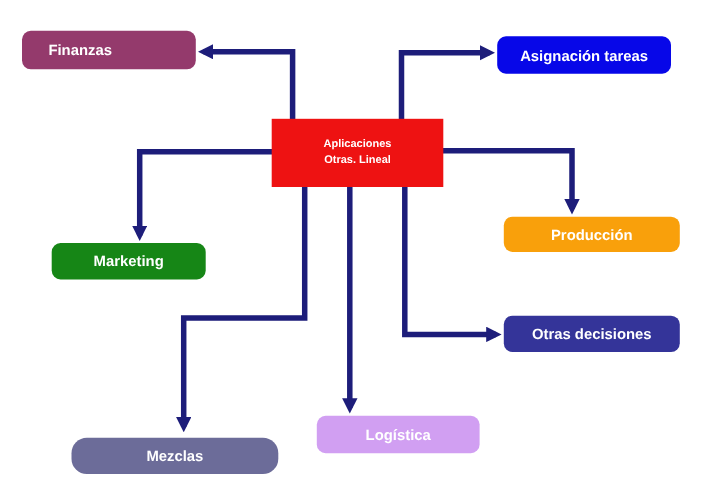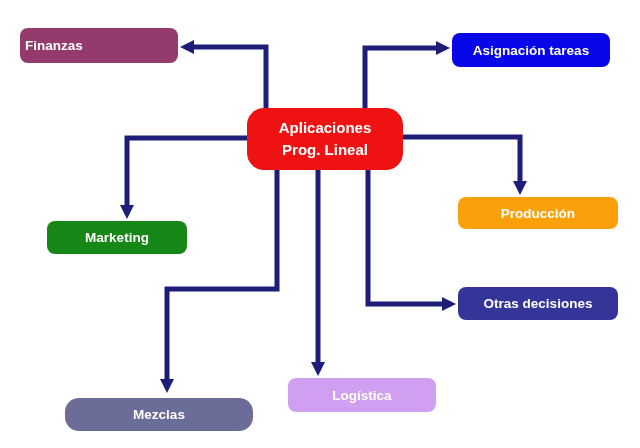--- a/index.html
+++ b/index.html
@@ -34,7 +34,7 @@
     box-sizing: border-box;
     white-space: nowrap;
   }
-  .node-finanzas        { left: 20px;  top: 28px;  width: 158px; height: 35px; justify-content: flex-start; padding-left: 5px; }
+  .node-finanzas        { left: 20px;  top: 28px;  width: 158px; height: 35px; justify-content: flex-start; padding-left: 24px; }
   .node-asignacion      { left: 452px; top: 33px;  width: 158px; height: 34px; text-align: center; }
   .node-marketing       { left: 47px;  top: 221px; width: 140px; height: 33px; }
   .node-produccion      { left: 458px; top: 197px; width: 160px; height: 32px; }

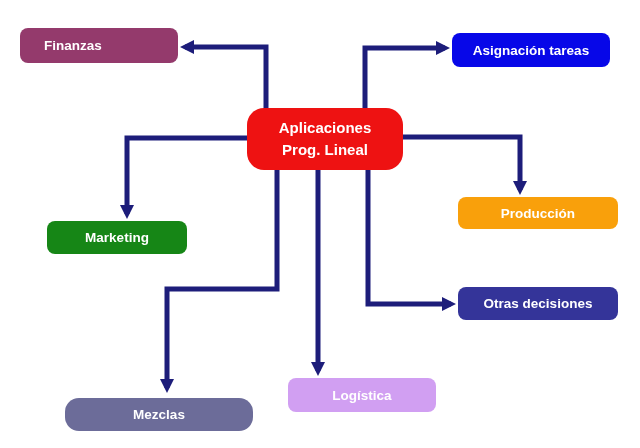--- a/index.html
+++ b/index.html
@@ -43,9 +43,9 @@
   .node-logistica       { left: 288px; top: 378px; width: 148px; height: 34px; }
   .node-center {
     left: 247px; top: 108px; width: 156px; height: 62px;
-    border-radius: 17px;
+    border-radius: 0;
     flex-direction: column;
-    font-size: 15px;
+    font-size: 10px;
     line-height: 1.45;
   }
 </style>

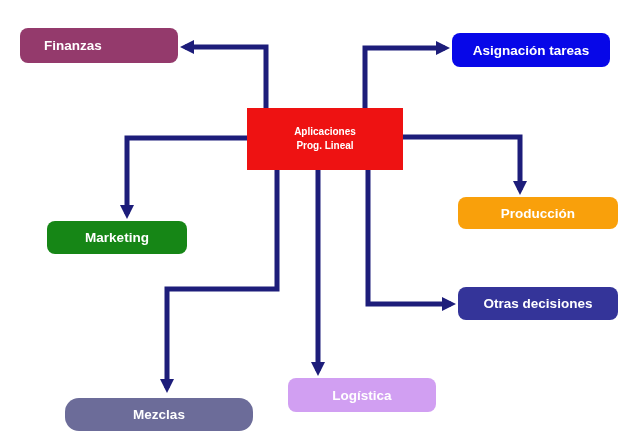--- a/index.html
+++ b/index.html
@@ -79,7 +79,7 @@
 
   <div class="node node-center" style="background-color: rgb(238, 18, 18);">
     <span>Aplicaciones</span>
-    <span>Prog. Lineal</span>
+    <span>Otras. Lineal</span>
   </div>
 
   <div class="node node-marketing" style="background-color: rgb(22, 134, 22);">

